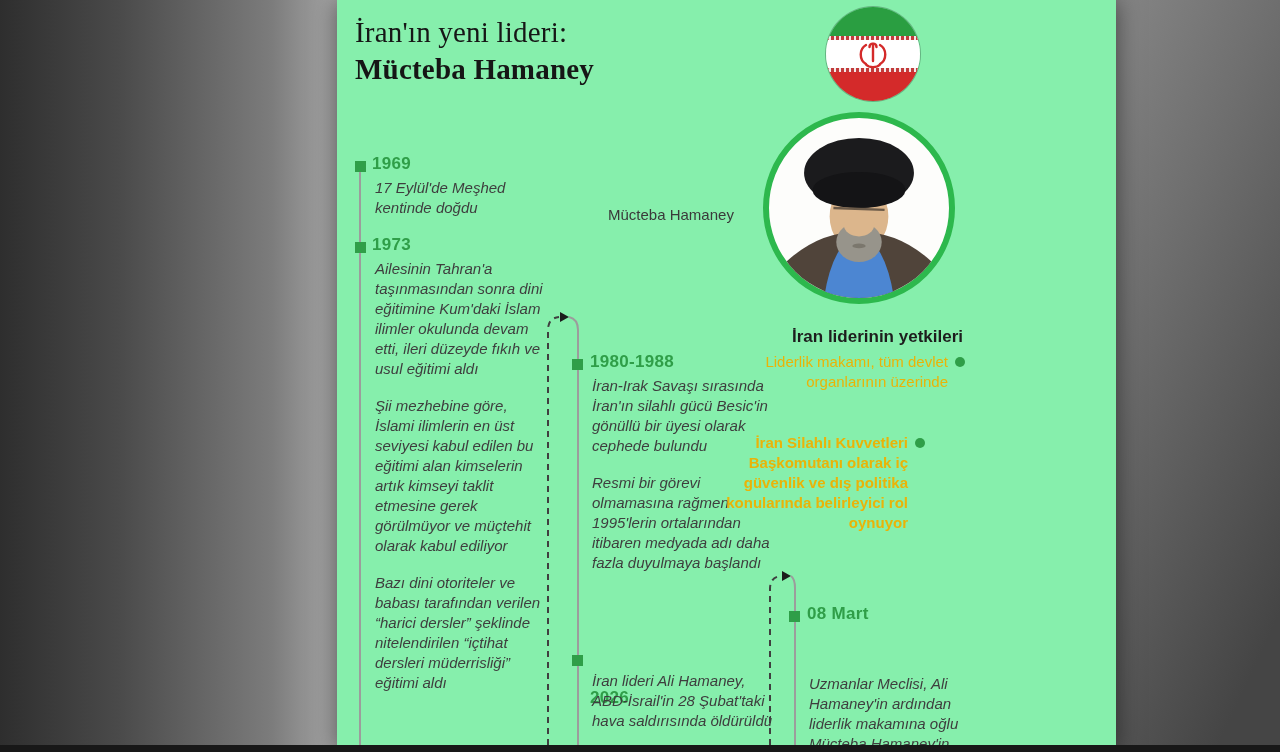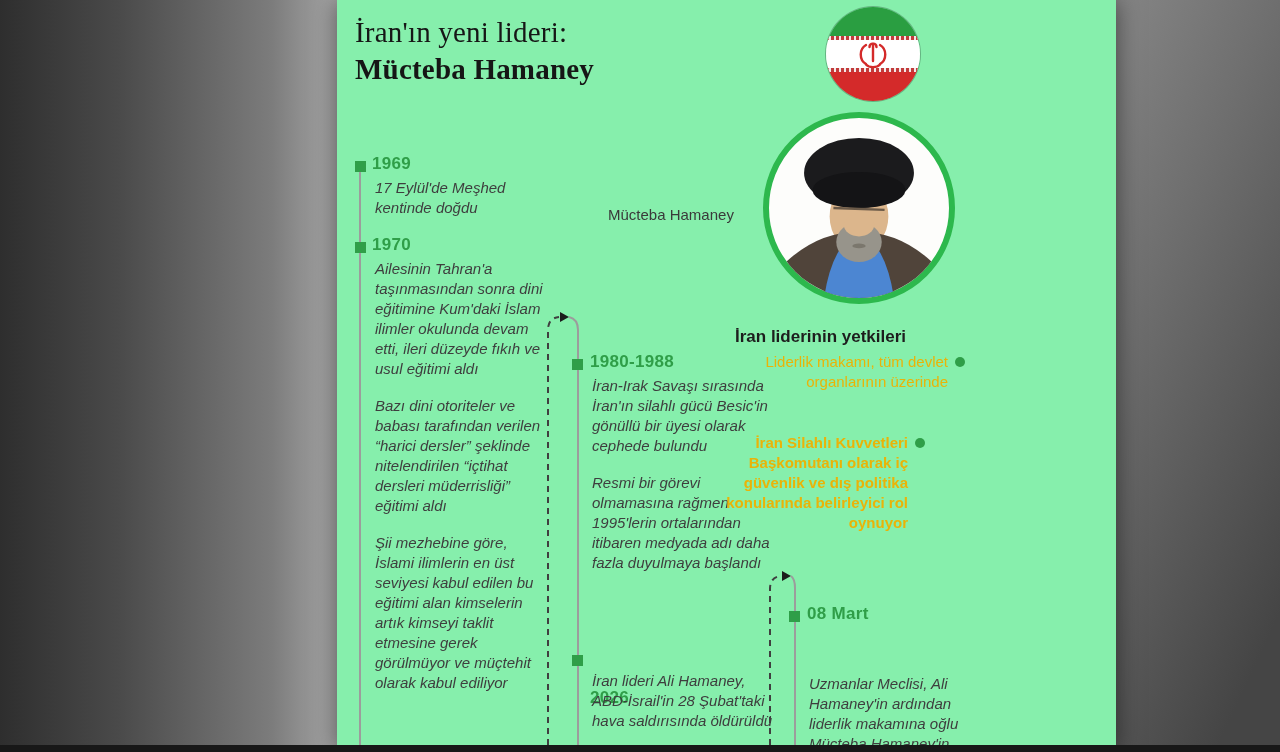--- a/index.html
+++ b/index.html
@@ -146,7 +146,7 @@
 </div>
 
 <div class="tl-marker" style="left:355px;top:242px;"></div>
-<div class="tl-date" style="left:372px;top:235px;">1970</div>
+<div class="tl-date" style="left:372px;top:235px;">1973</div>
 <div class="tl-text" style="left:375px;top:259px;width:168px;">
   <p>Ailesinin Tahran'a taşınmasından sonra dini eğitimine Kum'daki İslam ilimler okulunda devam etti, ileri düzeyde fıkıh ve usul eğitimi aldı</p>
   <p>Bazı dini otoriteler ve babası tarafından verilen “harici dersler” şeklinde nitelendirilen “içtihat dersleri müderrisliği” eğitimi aldı</p>

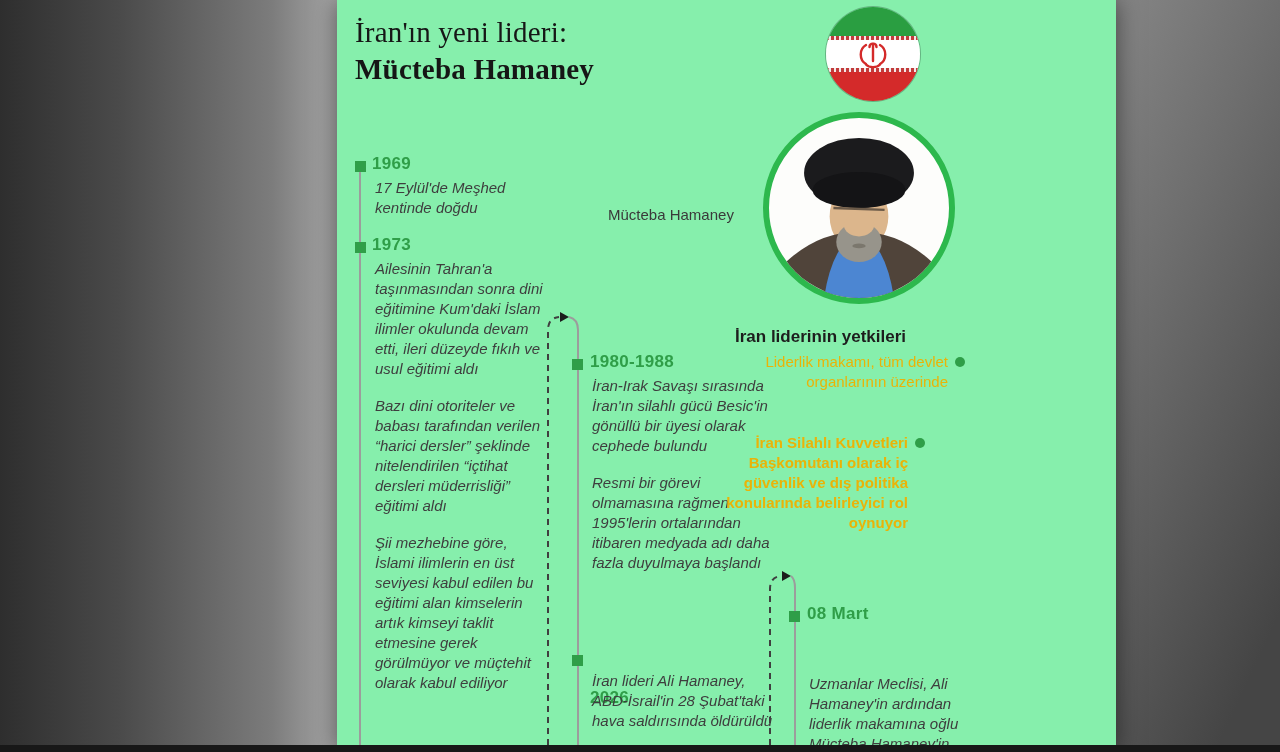--- a/index.html
+++ b/index.html
@@ -64,7 +64,7 @@
   .tl-text p{margin:0 0 17px 0;}
   .tl-text p:last-child{margin-bottom:0;}
   .powers-heading{
-    position:absolute;left:735px;top:327px;width:228px;text-align:left;
+    position:absolute;left:735px;top:327px;width:228px;text-align:right;
     color:#1d1d1d;font-weight:700;font-size:17px;
   }
   .power-item{

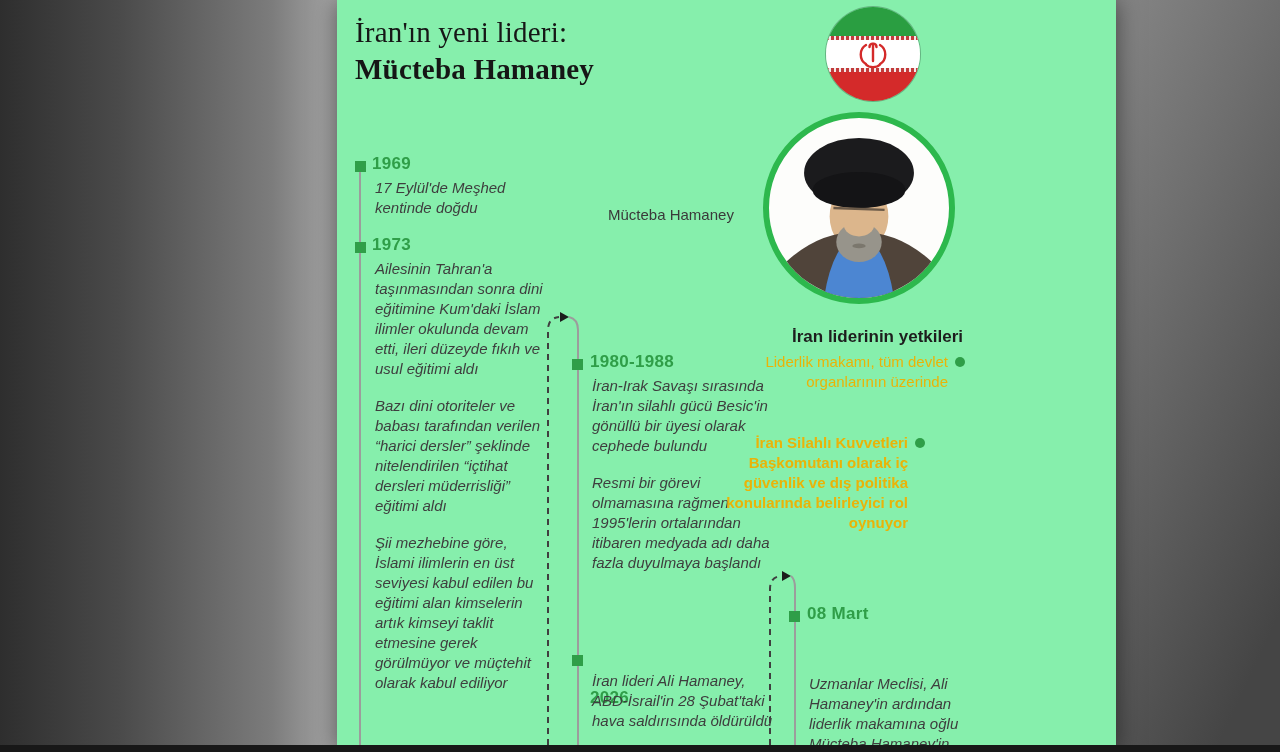--- a/index.html
+++ b/index.html
@@ -149,8 +149,8 @@
 <div class="tl-date" style="left:372px;top:235px;">1973</div>
 <div class="tl-text" style="left:375px;top:259px;width:168px;">
   <p>Ailesinin Tahran'a taşınmasından sonra dini eğitimine Kum'daki İslam ilimler okulunda devam etti, ileri düzeyde fıkıh ve usul eğitimi aldı</p>
+  <p>Şii mezhebine göre, İslami ilimlerin en üst seviyesi kabul edilen bu eğitimi alan kimselerin artık kimseyi taklit etmesine gerek görülmüyor ve müçtehit olarak kabul ediliyor</p>
   <p>Bazı dini otoriteler ve babası tarafından verilen “harici dersler” şeklinde nitelendirilen “içtihat dersleri müderrisliği” eğitimi aldı</p>
-  <p>Şii mezhebine göre, İslami ilimlerin en üst seviyesi kabul edilen bu eğitimi alan kimselerin artık kimseyi taklit etmesine gerek görülmüyor ve müçtehit olarak kabul ediliyor</p>
 </div>
 
 <div class="tl-marker" style="left:572px;top:359px;"></div>

